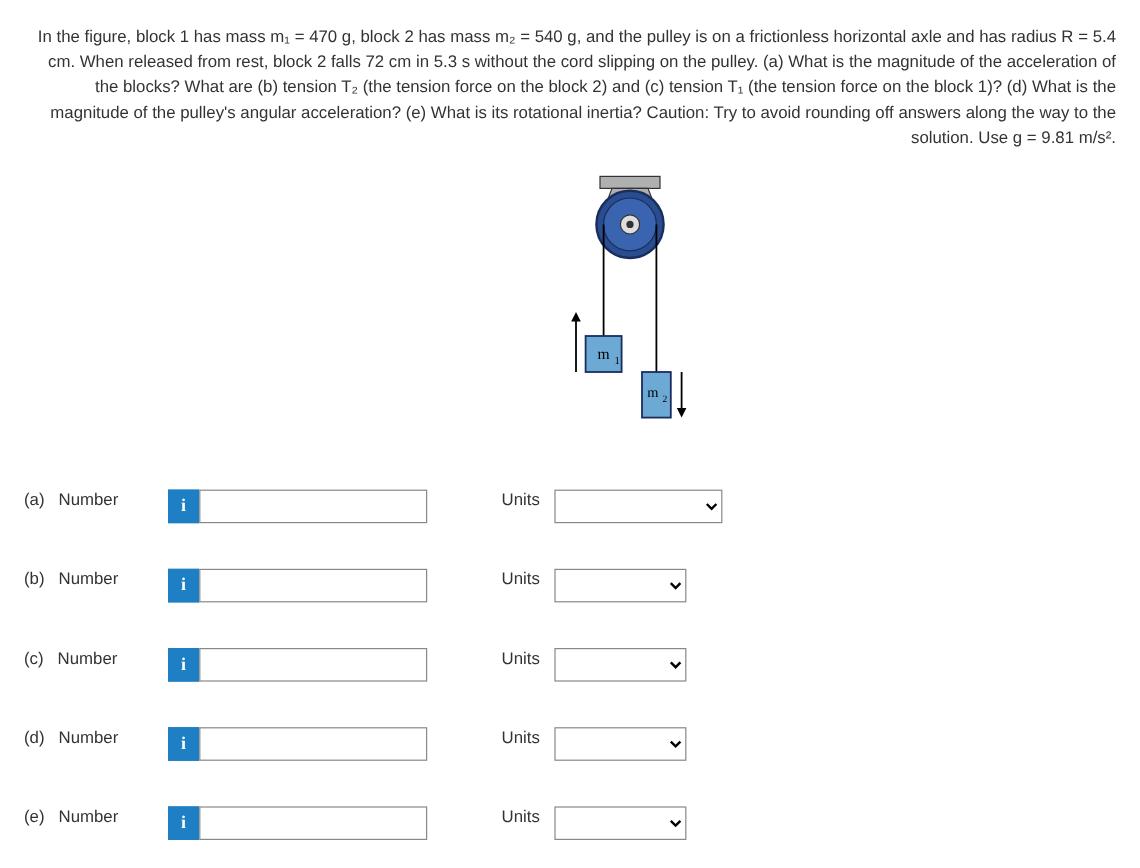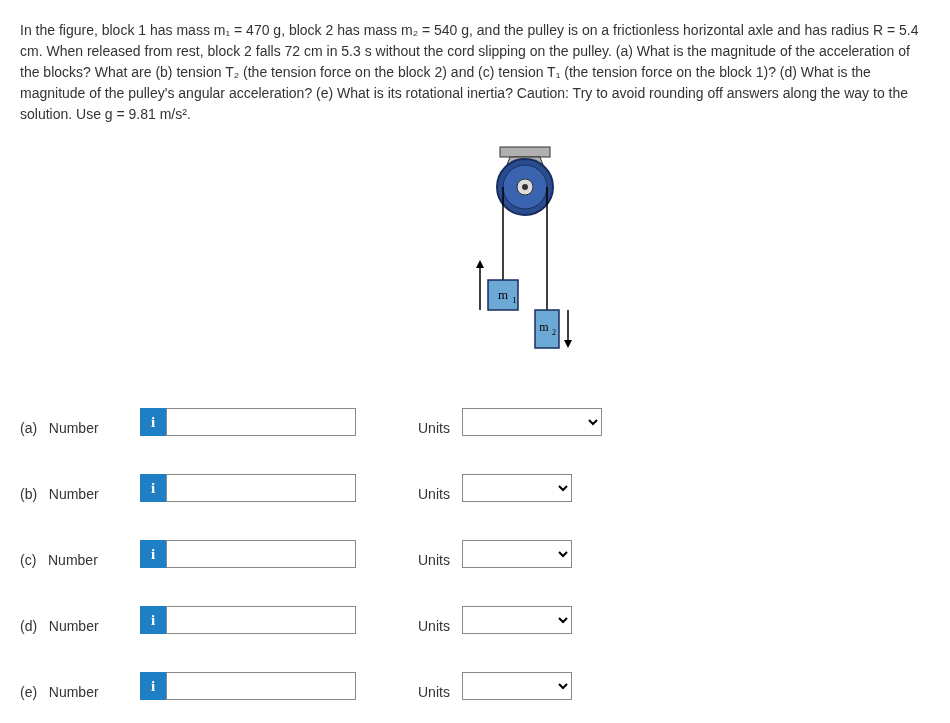--- a/index.html
+++ b/index.html
@@ -15,6 +15,7 @@
     .problem-text {
       line-height: 1.5;
       margin-bottom: 20px;
+      text-align: right;
     }
     .figure-container {
       text-align: center;

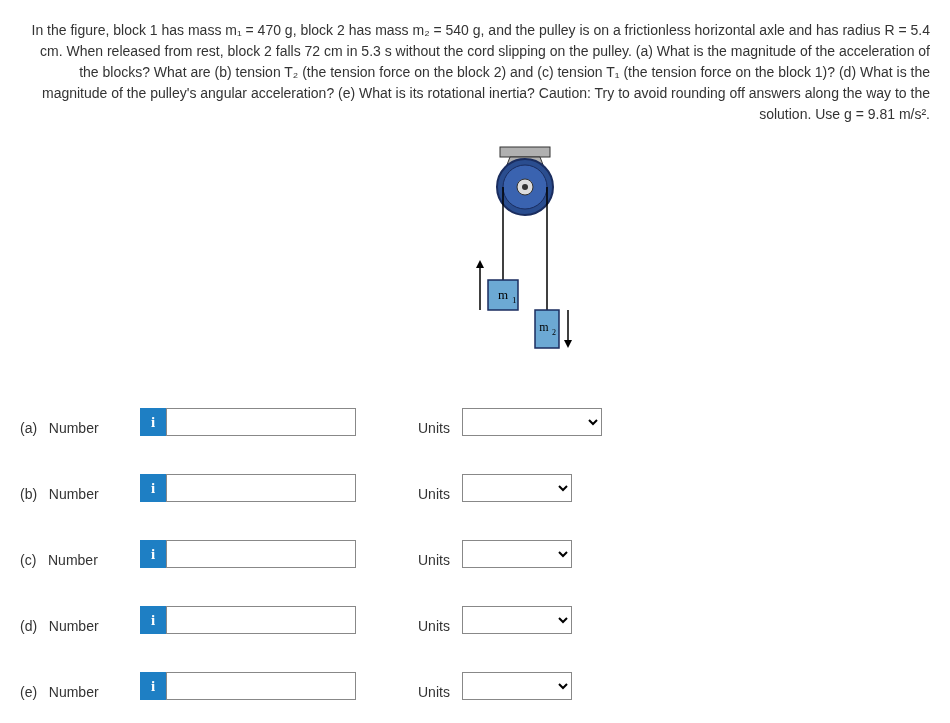--- a/index.html
+++ b/index.html
@@ -30,7 +30,7 @@
     }
     .answer-row {
       display: flex;
-      align-items: flex-end;
+      align-items: flex-start;
       margin-bottom: 38px;
     }
     .row-label {

